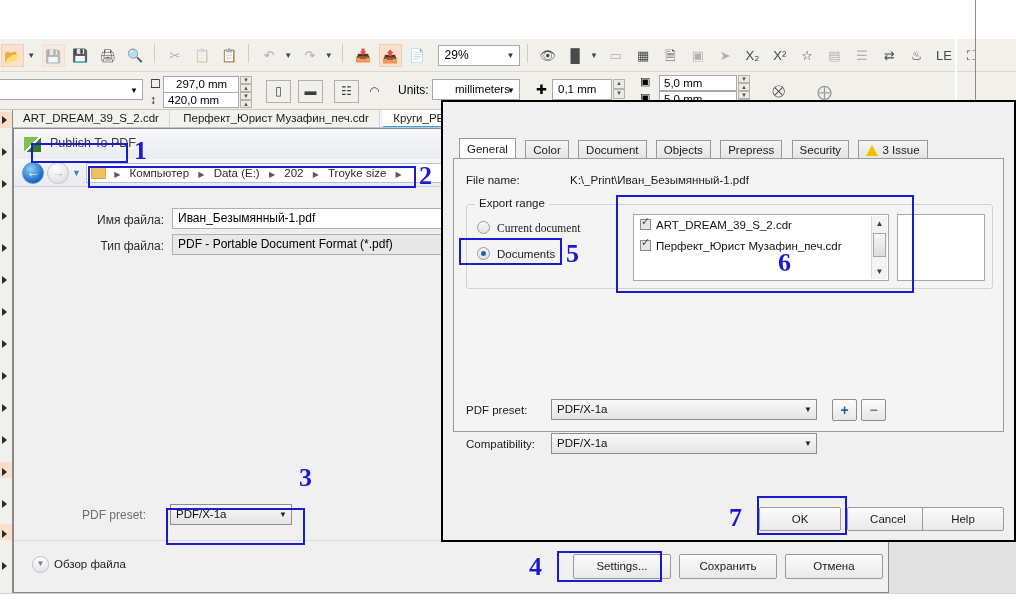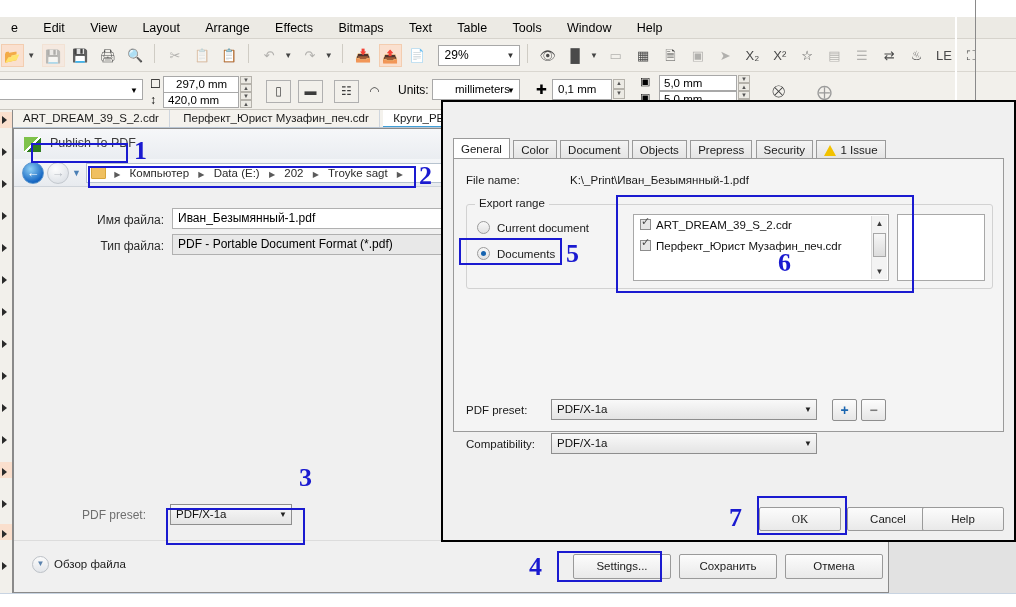--- a/index.html
+++ b/index.html
@@ -309,20 +309,6 @@
 <div id="app">
 
 
-  <div class="menubar">
-    <span class="menuitem">e</span>
-    <span class="menuitem">Edit</span>
-    <span class="menuitem">View</span>
-    <span class="menuitem">Layout</span>
-    <span class="menuitem">Arrange</span>
-    <span class="menuitem">Effects</span>
-    <span class="menuitem">Bitmaps</span>
-    <span class="menuitem">Text</span>
-    <span class="menuitem">Table</span>
-    <span class="menuitem">Tools</span>
-    <span class="menuitem">Window</span>
-    <span class="menuitem">Help</span>
-  </div>
 
   <div class="toolbar1">
     <span class="tbtn peach">📂</span>

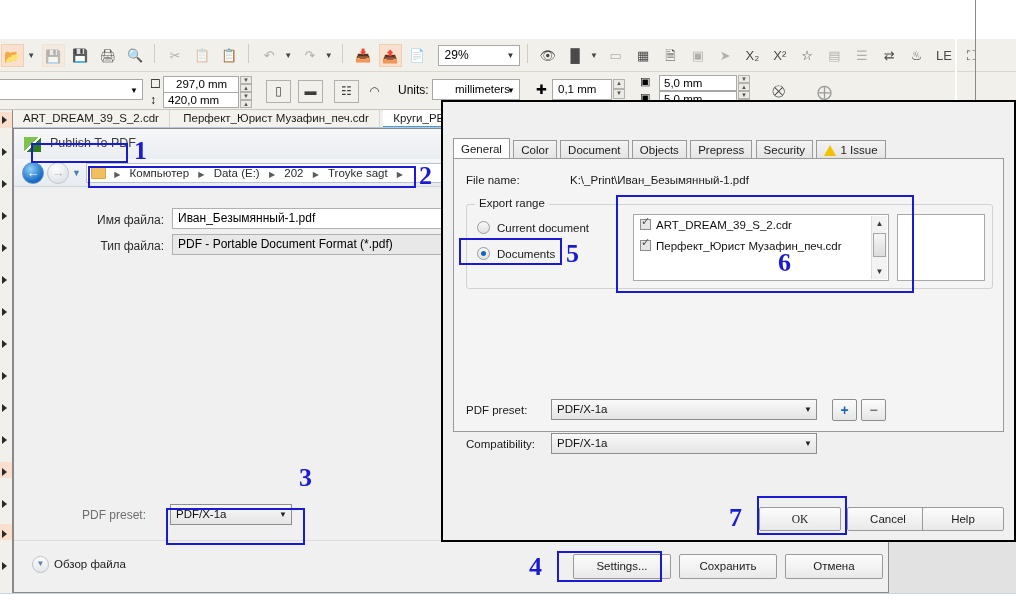--- a/index.html
+++ b/index.html
@@ -207,7 +207,7 @@
     background: linear-gradient(#f4f4f4, #e2e2e2);
     border: 1px solid #9a9a9a; border-bottom: none;
     font-size: 11.5px; color: #1a1a1a; box-sizing: border-box;
-    position: relative; top: 1px;
+    position: relative; top: 1px; margin-left: 6px;
   }
   .ptab.active {
     background: #ffffff; top: 0; height: 23px; line-height: 21px; font-weight: normal;

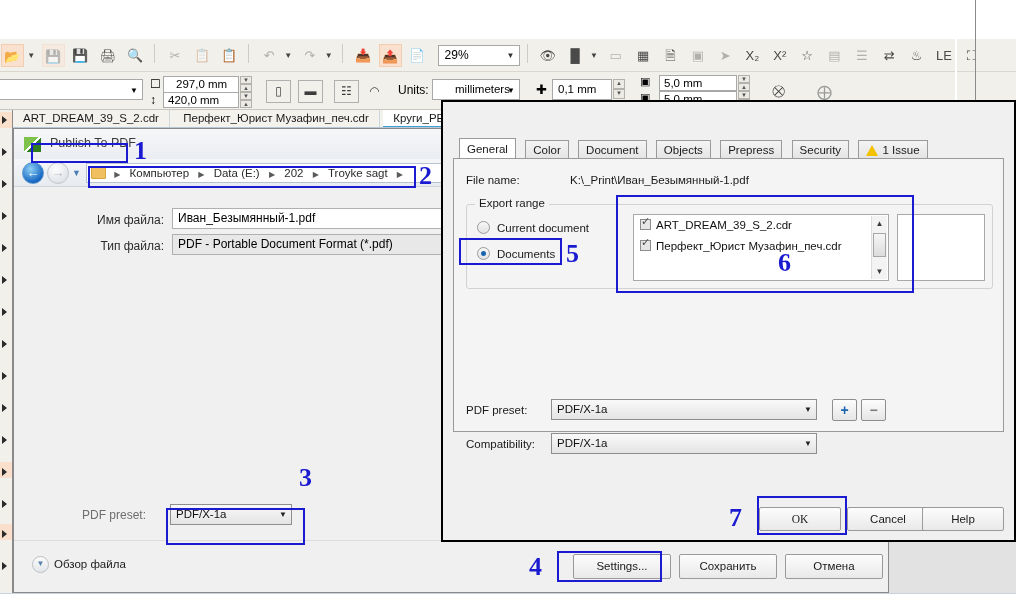--- a/index.html
+++ b/index.html
@@ -494,7 +494,7 @@
       <span class="ptab">Objects</span>
       <span class="ptab">Prepress</span>
       <span class="ptab">Security</span>
-      <span class="ptab"><span class="warn-tri"></span><span>1 Issue</span></span>
+      <span class="ptab"><span class="warn-tri"></span><span>3 Issue</span></span>
     </div>
 
     <div class="tabpanel">

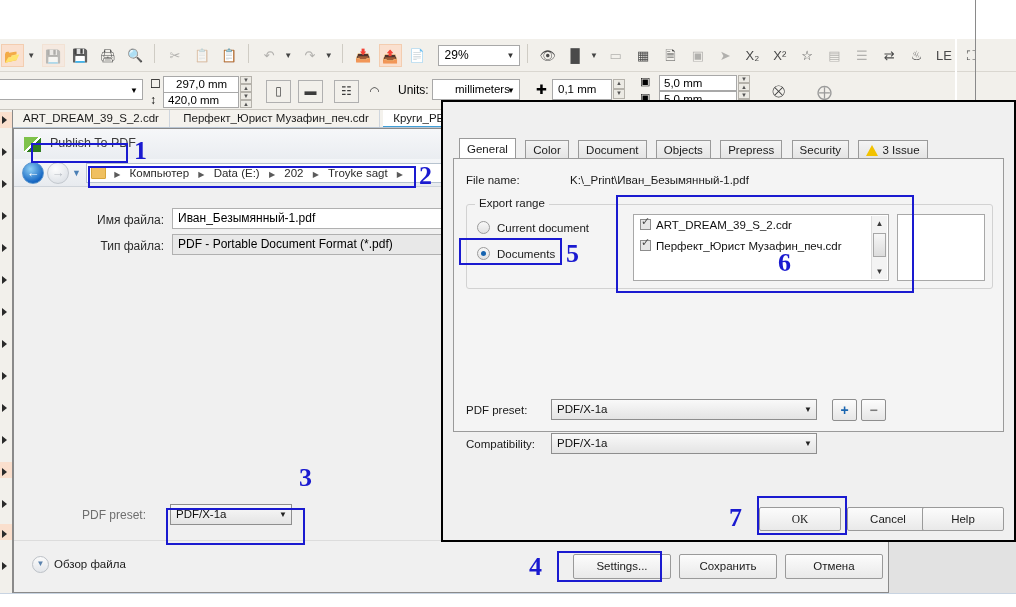--- a/index.html
+++ b/index.html
@@ -460,7 +460,7 @@
         <span class="crumb-sep">▶</span>
         <span class="crumb">202</span>
         <span class="crumb-sep">▶</span>
-        <span class="crumb">Troyke sagt</span>
+        <span class="crumb">Troyke size</span>
         <span class="crumb-sep">▶</span>
       </div>
     </div>

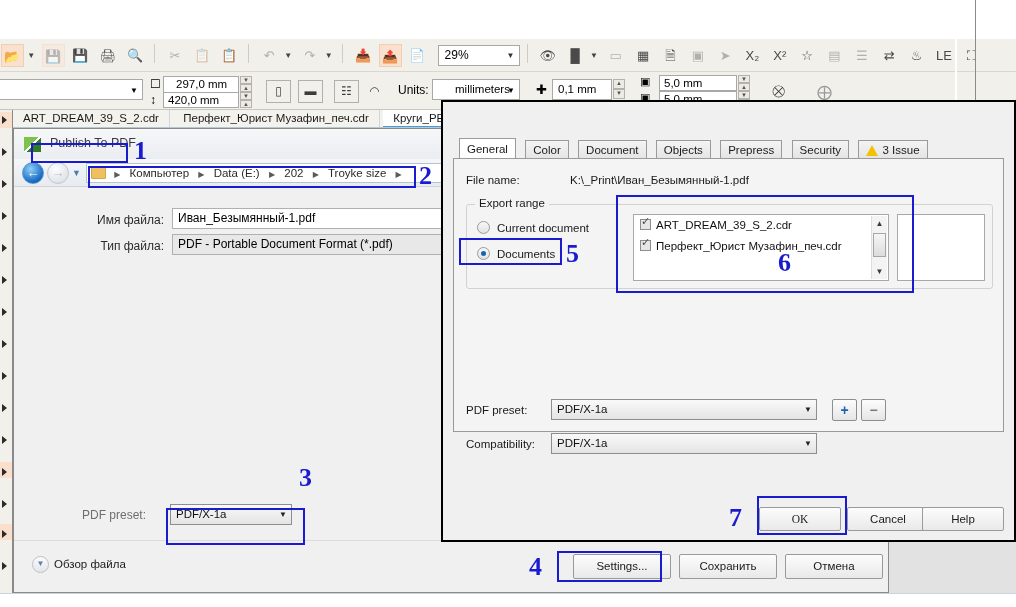--- a/index.html
+++ b/index.html
@@ -504,7 +504,7 @@
       <div class="group" style="left:12px; top:45px; width:527px; height:85px;">
         <span class="group-title">Export range</span>
         <div class="radio gray" style="left:10px; top:16px;"></div>
-        <div class="radio-lbl" style="left:30px; top:17px;">Current document</div>
+        <div class="radio-lbl" style="left:30px; top:17px;font-family:Liberation Serif, serif;">Current document</div>
         <div class="radio on" style="left:10px; top:42px;"></div>
         <div class="radio-lbl" style="left:30px; top:43px;">Documents</div>
 

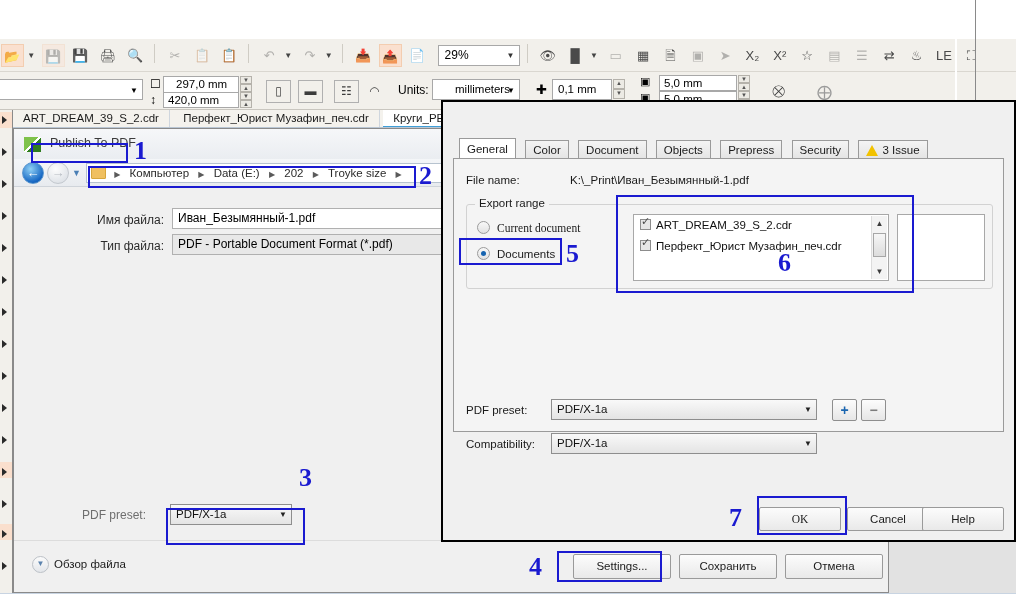--- a/index.html
+++ b/index.html
@@ -540,7 +540,7 @@
       </div>
     </div>
 
-    <div class="btn" style="left:316px; top:405px; width:82px; height:24px; line-height:22px;font-family:Liberation Serif, serif;">OK</div>
+    <div class="btn" style="left:316px; top:405px; width:82px; height:24px; line-height:22px;">OK</div>
     <div class="btn" style="left:404px; top:405px; width:82px; height:24px; line-height:22px;">Cancel</div>
     <div class="btn" style="left:479px; top:405px; width:82px; height:24px; line-height:22px;">Help</div>
   </div>

